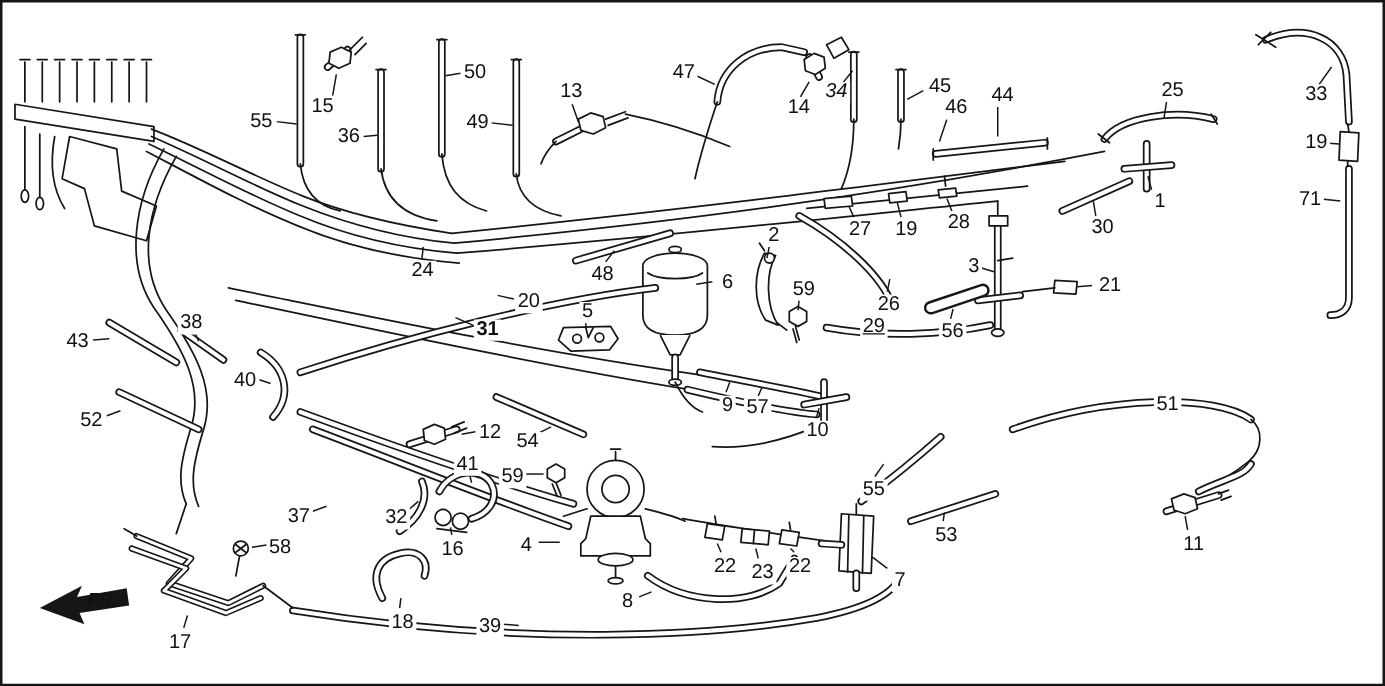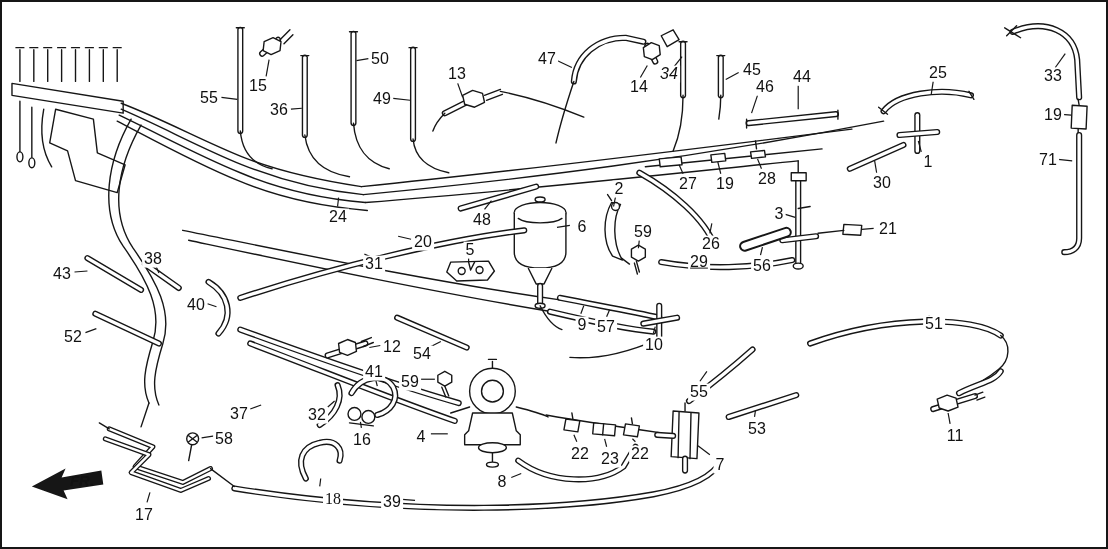--- a/index.html
+++ b/index.html
@@ -519,7 +519,7 @@
       <div class="callout" style="left: 697px; top: 260px; text-decoration: underline;">29</div>
       <div class="callout" style="left: 421px; top: 240px;">20</div>
       <div class="callout" style="left: 468px; top: 248px;">5</div>
-      <div class="callout" style="left: 372px; top: 262px;">31</div>
+      <div class="callout" style="left: 388px; top: 262px; font-weight: bold;">31</div>
       <div class="callout" style="left: 60px; top: 272px;">43</div>
       <div class="callout" style="left: 151px; top: 257px;">38</div>
       <div class="callout" style="left: 194px; top: 303px;">40</div>

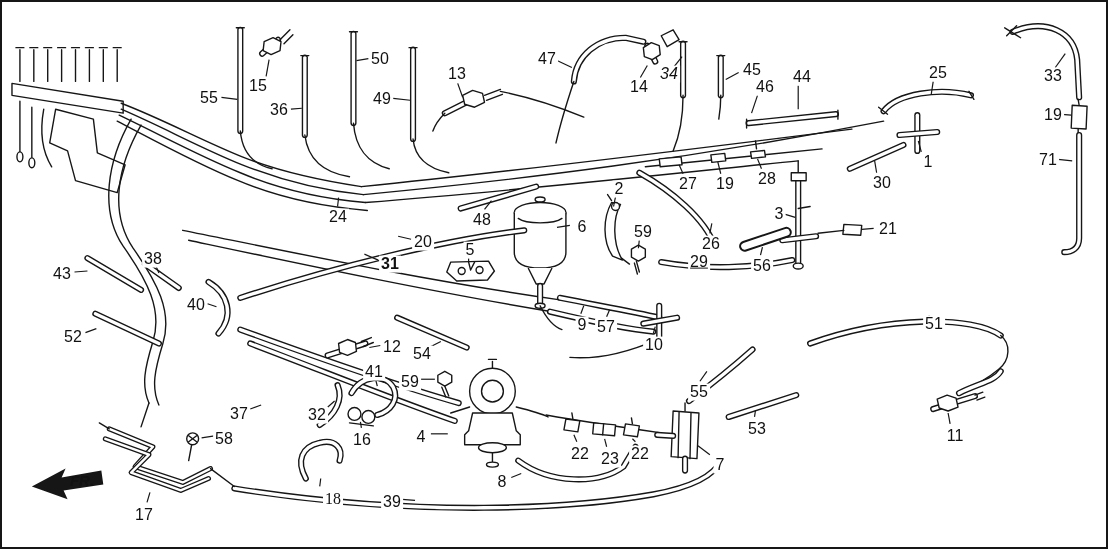--- a/index.html
+++ b/index.html
@@ -545,7 +545,7 @@
       <div class="callout" style="left: 755px; top: 427px;">53</div>
       <div class="callout" style="left: 953px; top: 434px;">11</div>
       <div class="callout" style="left: 500px; top: 480px;">8</div>
-      <div class="callout" style="left: 331px; top: 497px; font-family: Liberation Serif, serif;">18</div>
+      <div class="callout" style="left: 320px; top: 497px;">18</div>
       <div class="callout" style="left: 390px; top: 500px;">39</div>
       <div class="callout" style="left: 142px; top: 513px;">17</div>
     </div>

